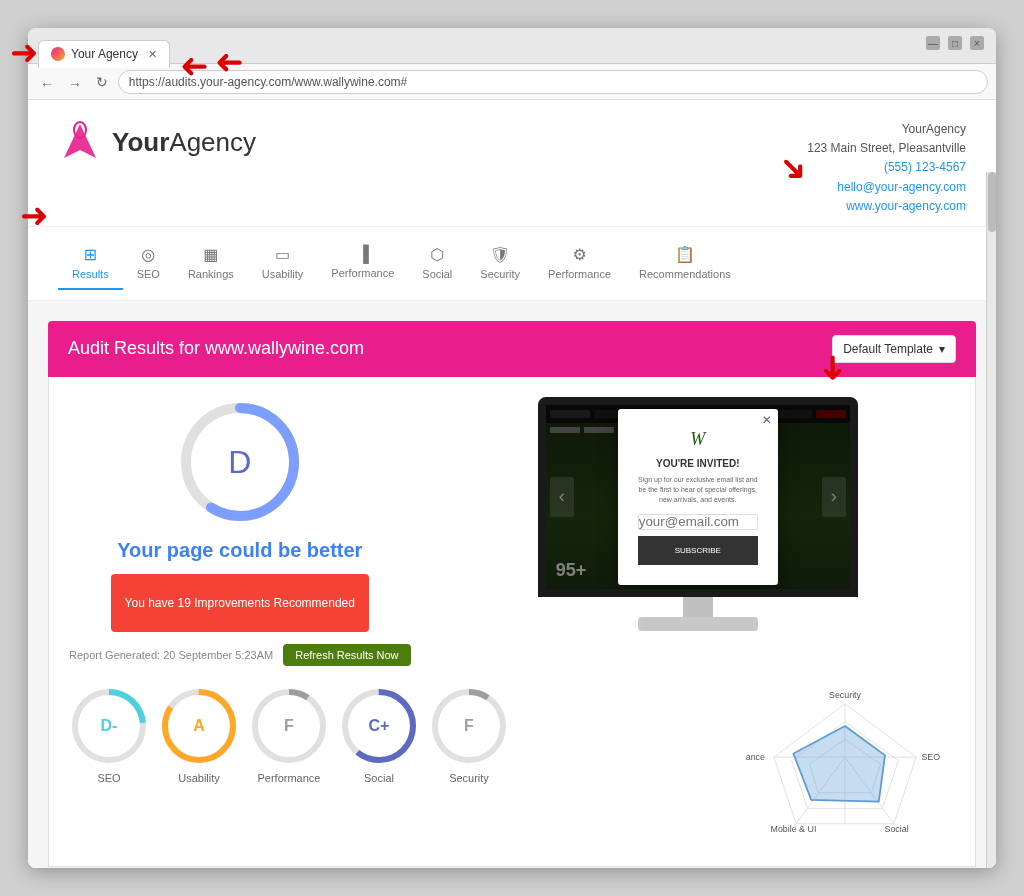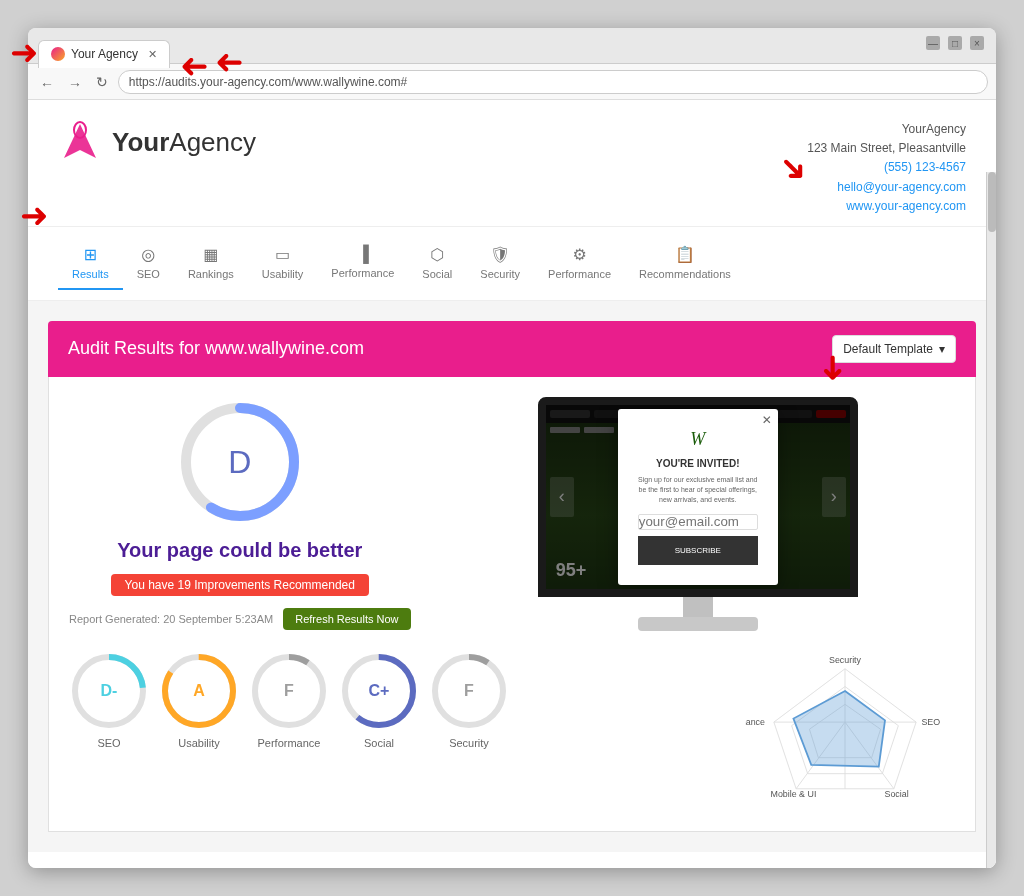--- a/index.html
+++ b/index.html
@@ -304,7 +304,7 @@
     .grade-message {
       font-size: 20px;
       font-weight: 600;
-      color: #4c1d95;
+      color: #3b82f6;
       text-align: center;
     }
 

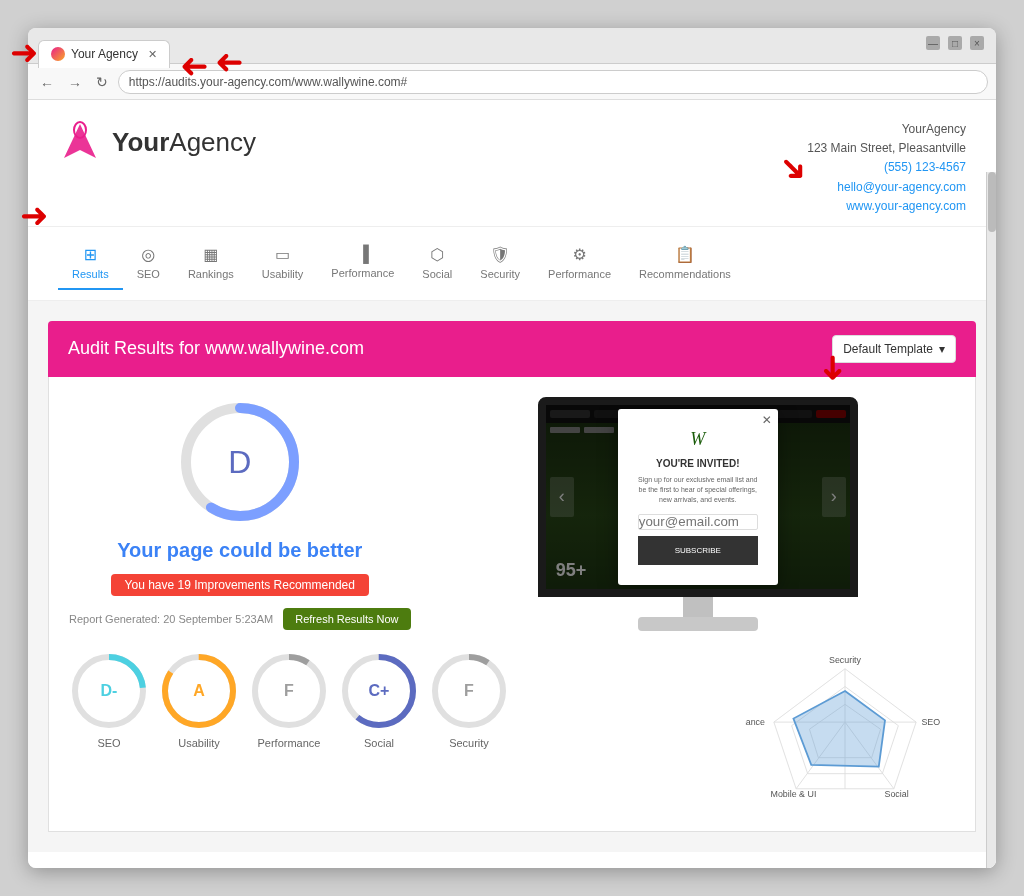--- a/index.html
+++ b/index.html
@@ -311,7 +311,7 @@
     .improvements-badge {
       background: #f44336;
       color: #fff;
-      padding: 4px 14px;
+      padding: 22px 14px;
       border-radius: 4px;
       font-size: 12px;
     }

